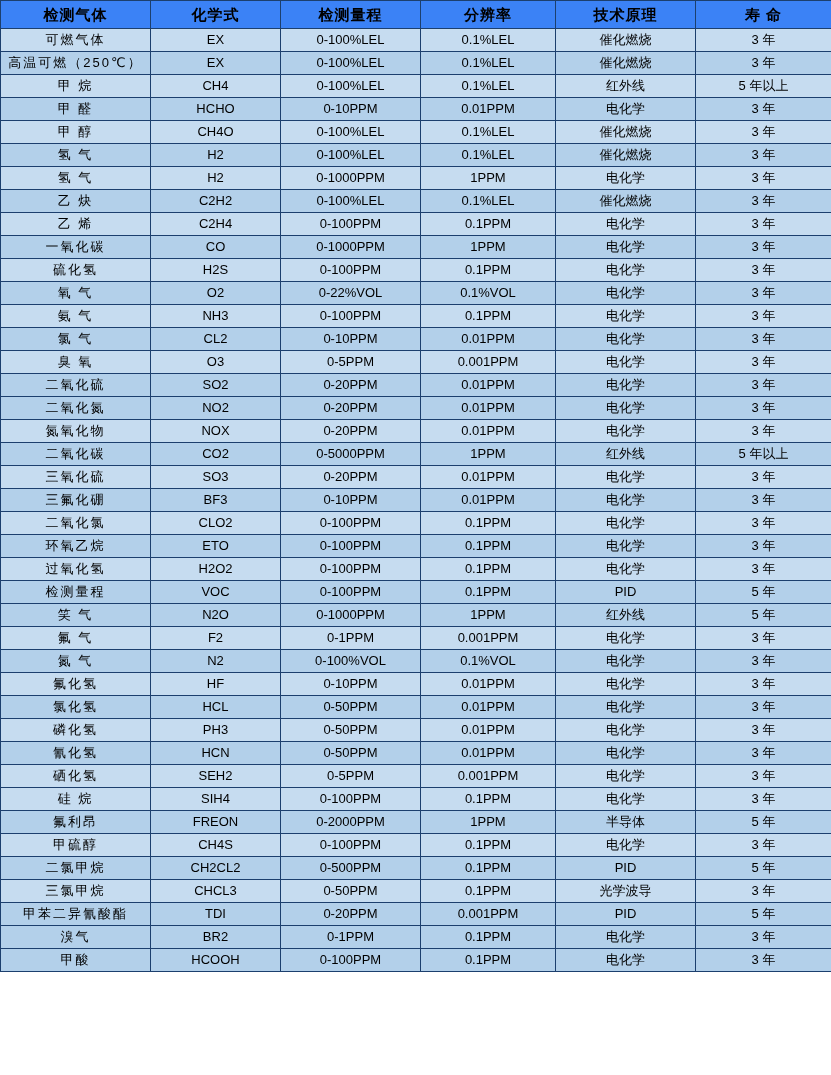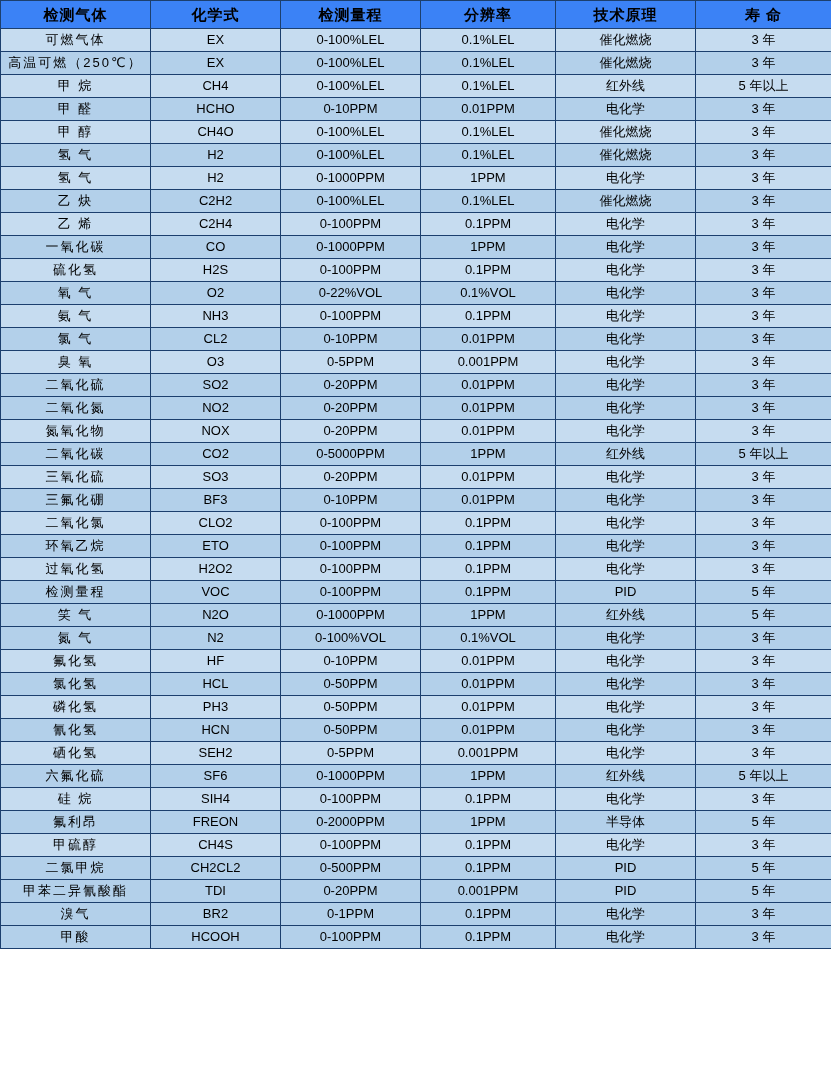--- a/index.html
+++ b/index.html
@@ -286,6 +286,14 @@
         <td>红外线</td>
         <td>5 年</td>
       </tr>
+      <tr class="odd">
+        <td class="name">氟 气</td>
+        <td>F2</td>
+        <td>0-1PPM</td>
+        <td>0.001PPM</td>
+        <td>电化学</td>
+        <td>3 年</td>
+      </tr>
       <tr class="even">
         <td class="name">氮 气</td>
         <td>N2</td>

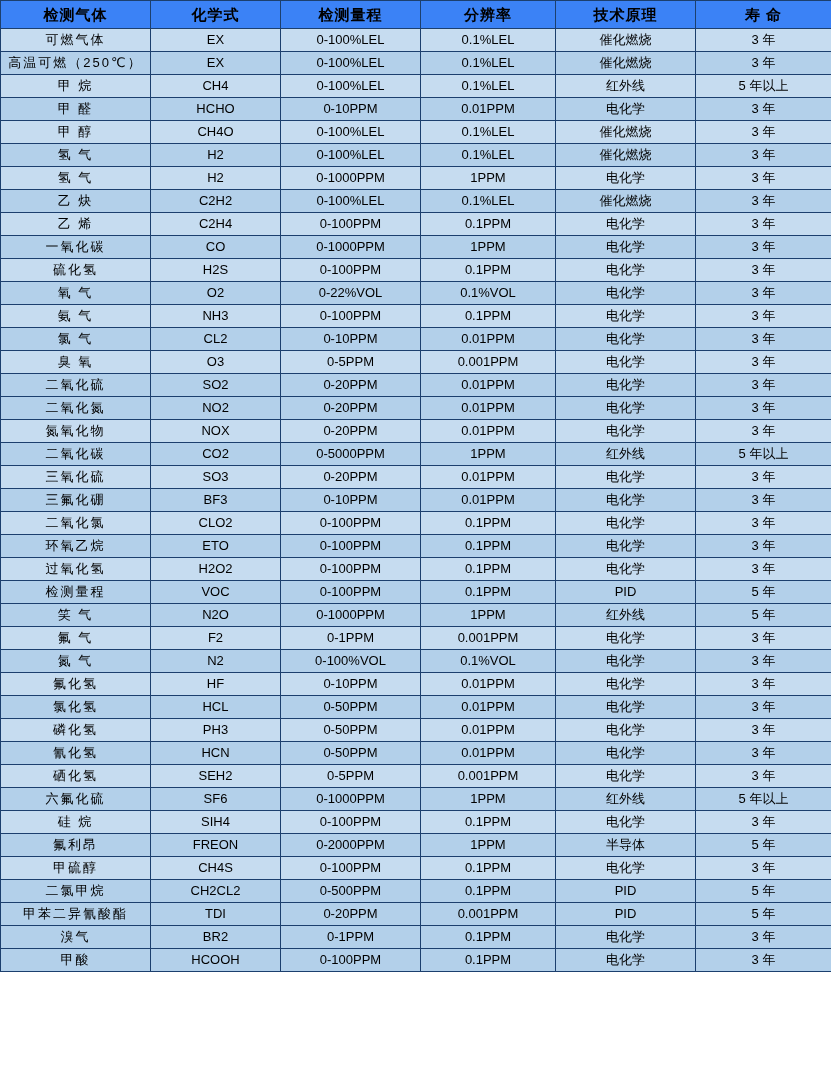--- a/index.html
+++ b/index.html
@@ -342,14 +342,6 @@
         <td>电化学</td>
         <td>3 年</td>
       </tr>
-      <tr class="even">
-        <td class="name">六氟化硫</td>
-        <td>SF6</td>
-        <td>0-1000PPM</td>
-        <td>1PPM</td>
-        <td>红外线</td>
-        <td>5 年以上</td>
-      </tr>
       <tr class="odd">
         <td class="name">硅 烷</td>
         <td>SIH4</td>

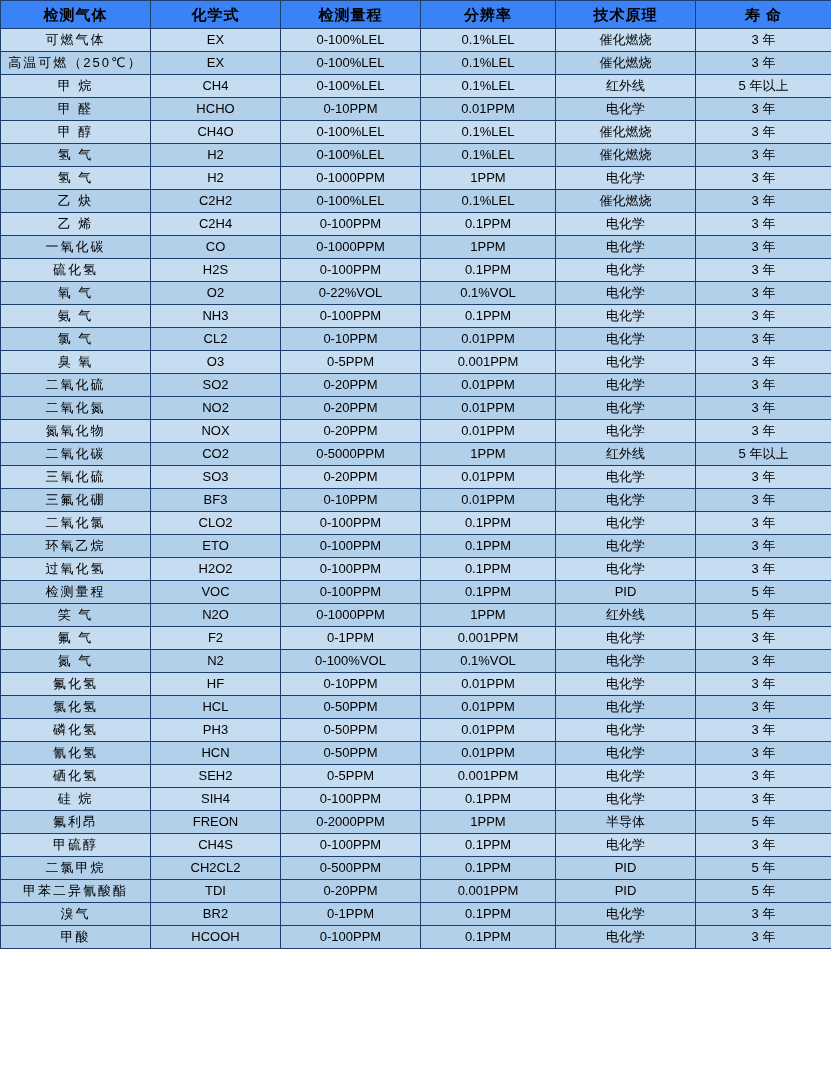--- a/index.html
+++ b/index.html
@@ -374,6 +374,14 @@
         <td>PID</td>
         <td>5 年</td>
       </tr>
+      <tr class="odd">
+        <td class="name">三氯甲烷</td>
+        <td>CHCL3</td>
+        <td>0-50PPM</td>
+        <td>0.1PPM</td>
+        <td>光学波导</td>
+        <td>3 年</td>
+      </tr>
       <tr class="even">
         <td class="name">甲苯二异氰酸酯</td>
         <td>TDI</td>

